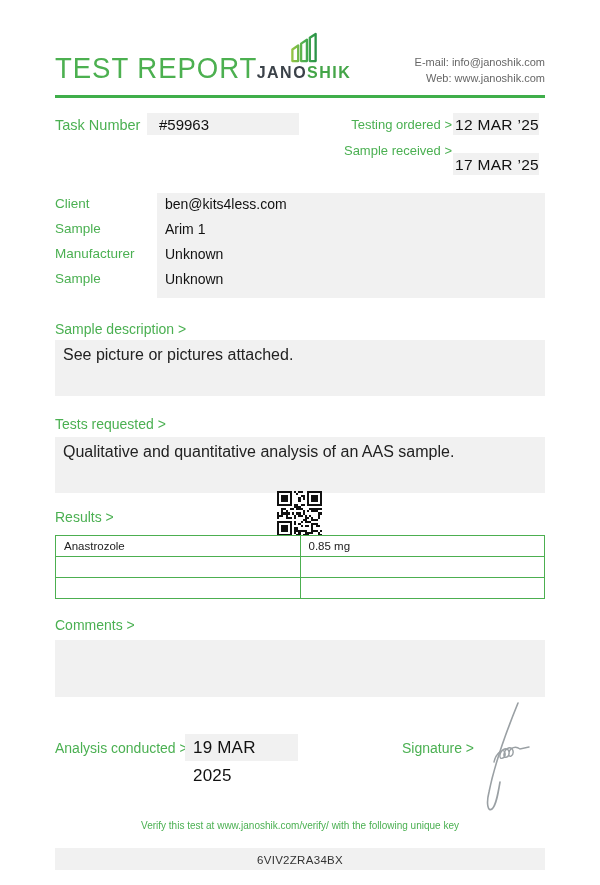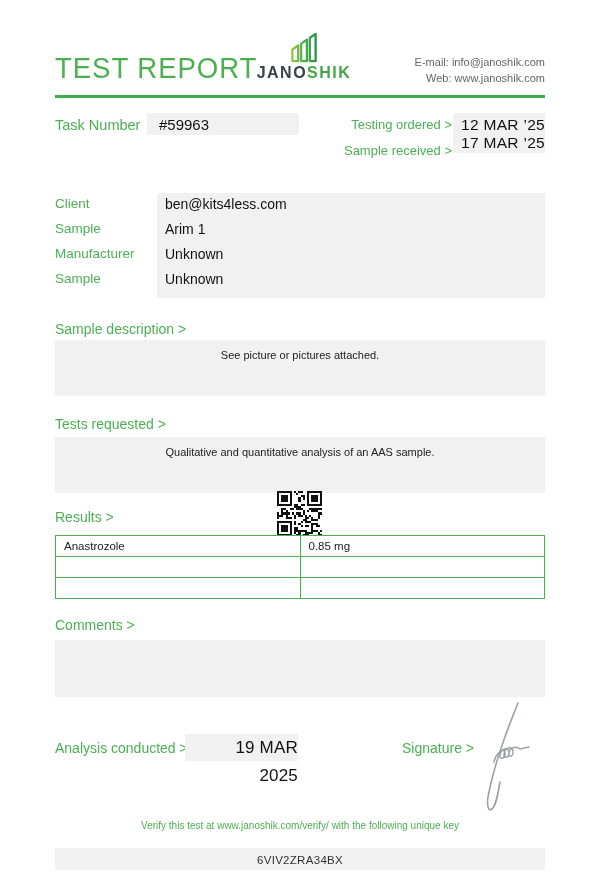--- a/index.html
+++ b/index.html
@@ -41,7 +41,7 @@
   .daterow-label { position: absolute; width: 112px; text-align: right; font-size: 13px; color: #4bb052; }
   .daterow-box {
     position: absolute; left: 453px; width: 84px; height: 22px;
-    padding-left: 8px; font-size: 15.5px; line-height: 23px; color: #111; letter-spacing: 0.3px;
+    padding-left: 2px; font-size: 15.5px; line-height: 23px; color: #111; letter-spacing: 0.3px;
   }
   .dr1l { left: 340px; top: 117px; } .dr1b { top: 113px; }
   .dr2l { left: 340px; top: 143px; } .dr2b { top: 131px; text-align: center; }

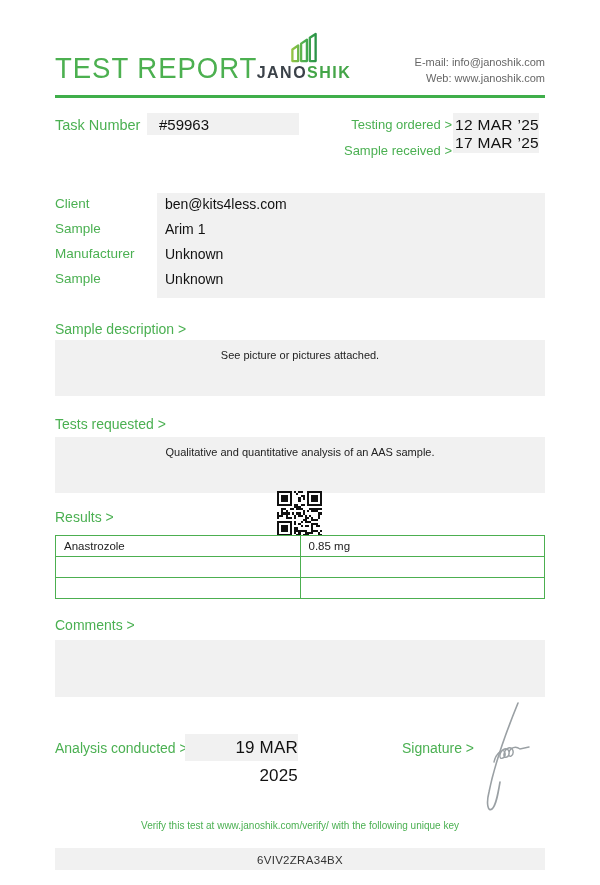--- a/index.html
+++ b/index.html
@@ -44,7 +44,7 @@
     padding-left: 2px; font-size: 15.5px; line-height: 23px; color: #111; letter-spacing: 0.3px;
   }
   .dr1l { left: 340px; top: 117px; } .dr1b { top: 113px; }
-  .dr2l { left: 340px; top: 143px; } .dr2b { top: 131px; text-align: center; }
+  .dr2l { left: 340px; top: 143px; } .dr2b { top: 153px; text-align: center; }
 
   
   .detail-label { position: absolute; left: 55px; font-size: 13.5px; color: #4bb052; }

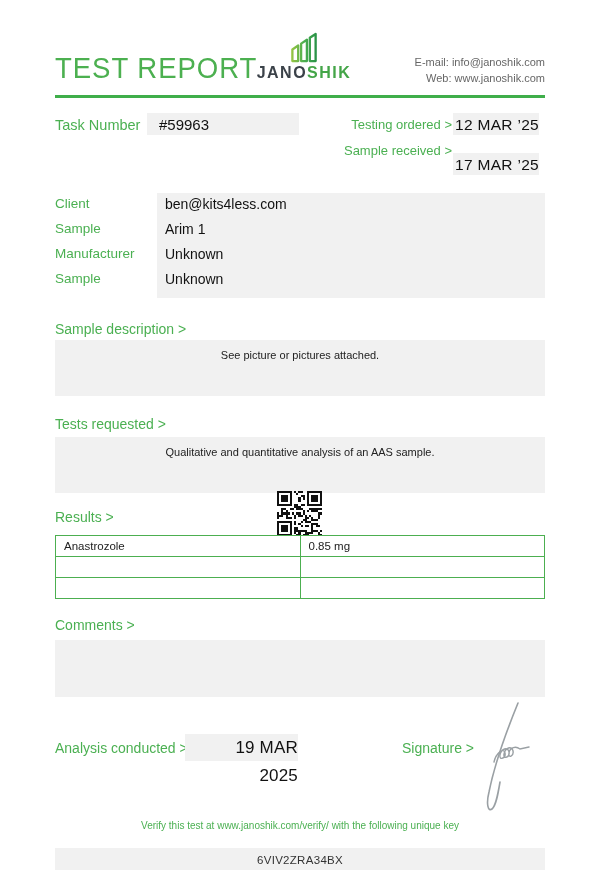--- a/index.html
+++ b/index.html
@@ -57,7 +57,7 @@
   .section-label { position: absolute; left: 55px; font-size: 14px; color: #4bb052; }
   .section-box {
     position: absolute; left: 55px; width: 474px; padding: 8px;
-    font-size: 11px; color: #222; line-height: 14px; text-align: center;
+    font-size: 16px; color: #222; line-height: 14px;
   }
 
   

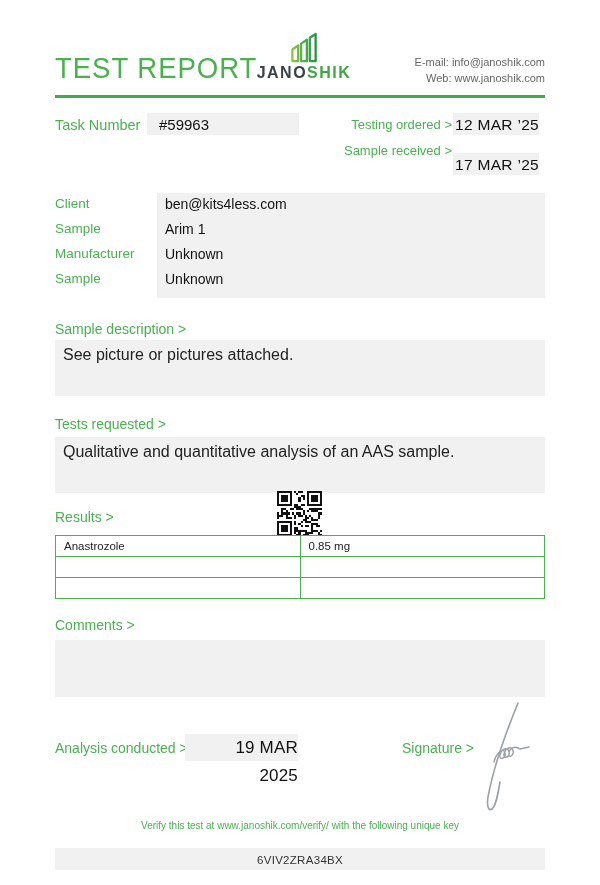--- a/index.html
+++ b/index.html
@@ -79,7 +79,7 @@
   .analysis-label { position: absolute; left: 55px; top: 740px; font-size: 14px; color: #4bb052; }
   .analysis-box {
     position: absolute; left: 185px; top: 734px; width: 105px; height: 27px;
-    padding-left: 8px; font-size: 17px; line-height: 28px; color: #111; letter-spacing: 0.2px; text-align: right;
+    padding-left: 8px; font-size: 17px; line-height: 28px; color: #111; letter-spacing: 0.2px;
   }
   .signature-label { position: absolute; left: 402px; top: 740px; font-size: 14px; color: #4bb052; }
   .signature { position: absolute; left: 472px; top: 700px; width: 62px; height: 115px; }

